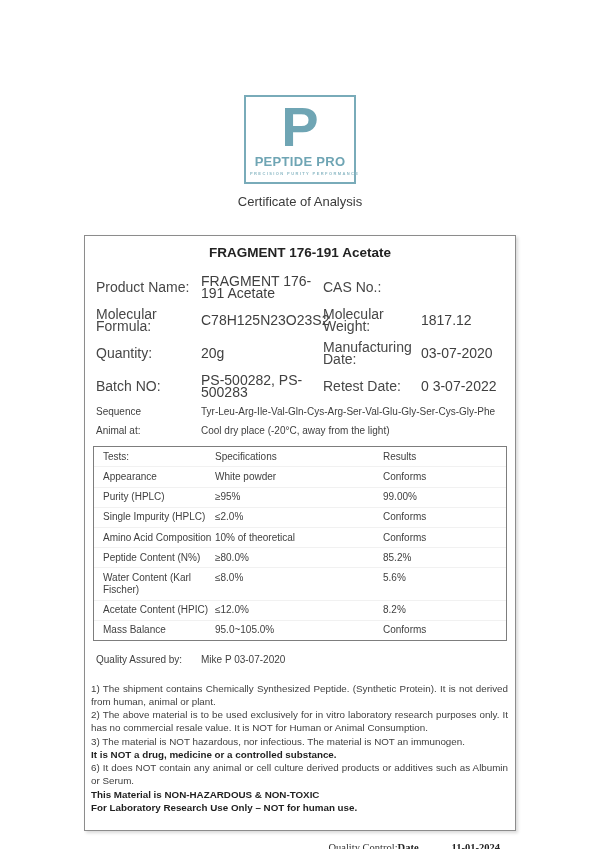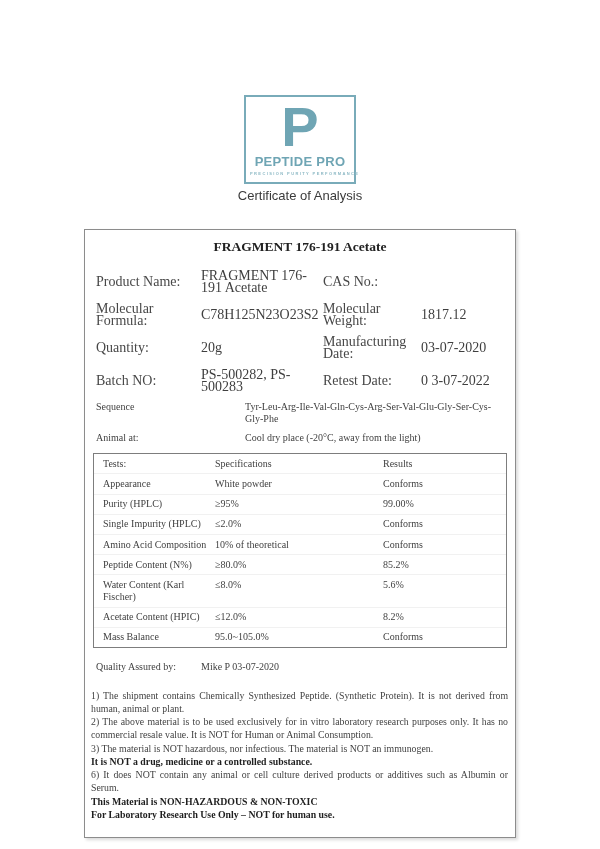--- a/index.html
+++ b/index.html
@@ -17,7 +17,7 @@
   .logo-tagline { font-size:4px; font-weight:bold; color:#8db9c5;
     letter-spacing:1.4px; margin-top:2px; white-space:nowrap; }
 
-  .cert-heading { text-align:center; margin-top:4px; font-size:13px; color:#3a3a3a; }
+  .cert-heading { text-align:center; margin-top:10px; font-size:13px; color:#3a3a3a; }
 
   
   .main-box { width:432px; margin:26px auto 0; border:1px solid #8c8c8c;

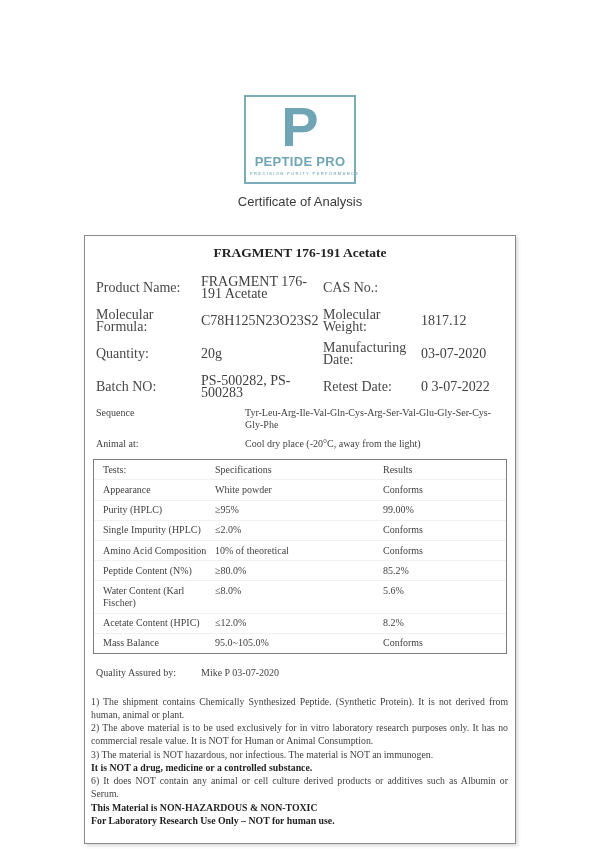--- a/index.html
+++ b/index.html
@@ -21,7 +21,7 @@
 
   
   .main-box { width:432px; margin:26px auto 0; border:1px solid #8c8c8c;
-    background:#fff; box-shadow:2px 2px 3px rgba(0,0,0,0.15); padding-bottom:6px;font-family:Liberation Serif, serif; }
+    background:#fff; box-shadow:2px 2px 3px rgba(0,0,0,0.15); padding-bottom:6px; }
   .doc-title { text-align:center; font-size:13.5px; font-weight:bold; color:#222;
     padding:9px 0 7px; }
 

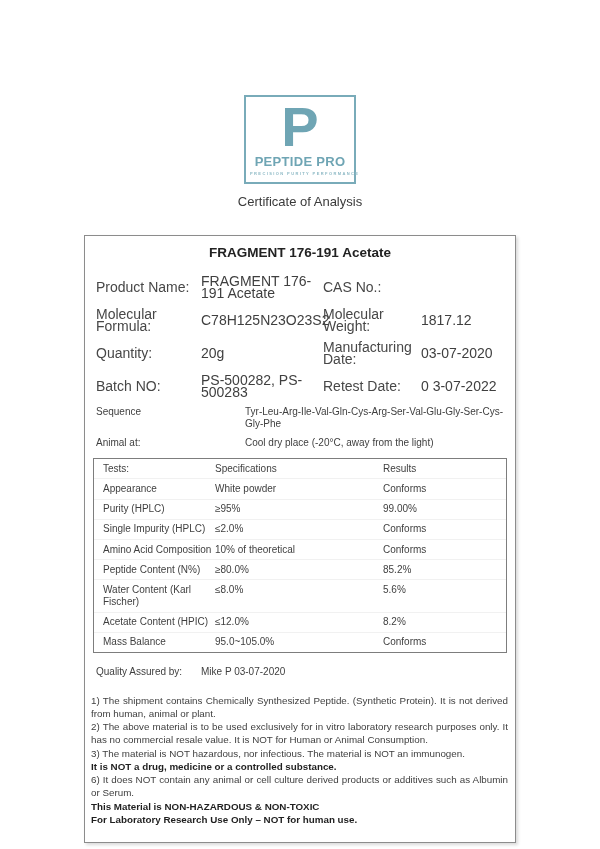--- a/index.html
+++ b/index.html
@@ -31,7 +31,7 @@
   .info-row .lbl { color:#474747; align-self:center; }
   .info-row .val { color:#3f3f3f; }
   .full-row { display:grid; grid-template-columns:105px auto;
-    padding:3.5px 0; font-size:10px; line-height:12px;gap:44px; }
+    padding:3.5px 0; font-size:10px; line-height:12px; }
 
   
   .tests-box { margin:6px 8px 0; border:1px solid #7d7d7d; font-size:10px; }

